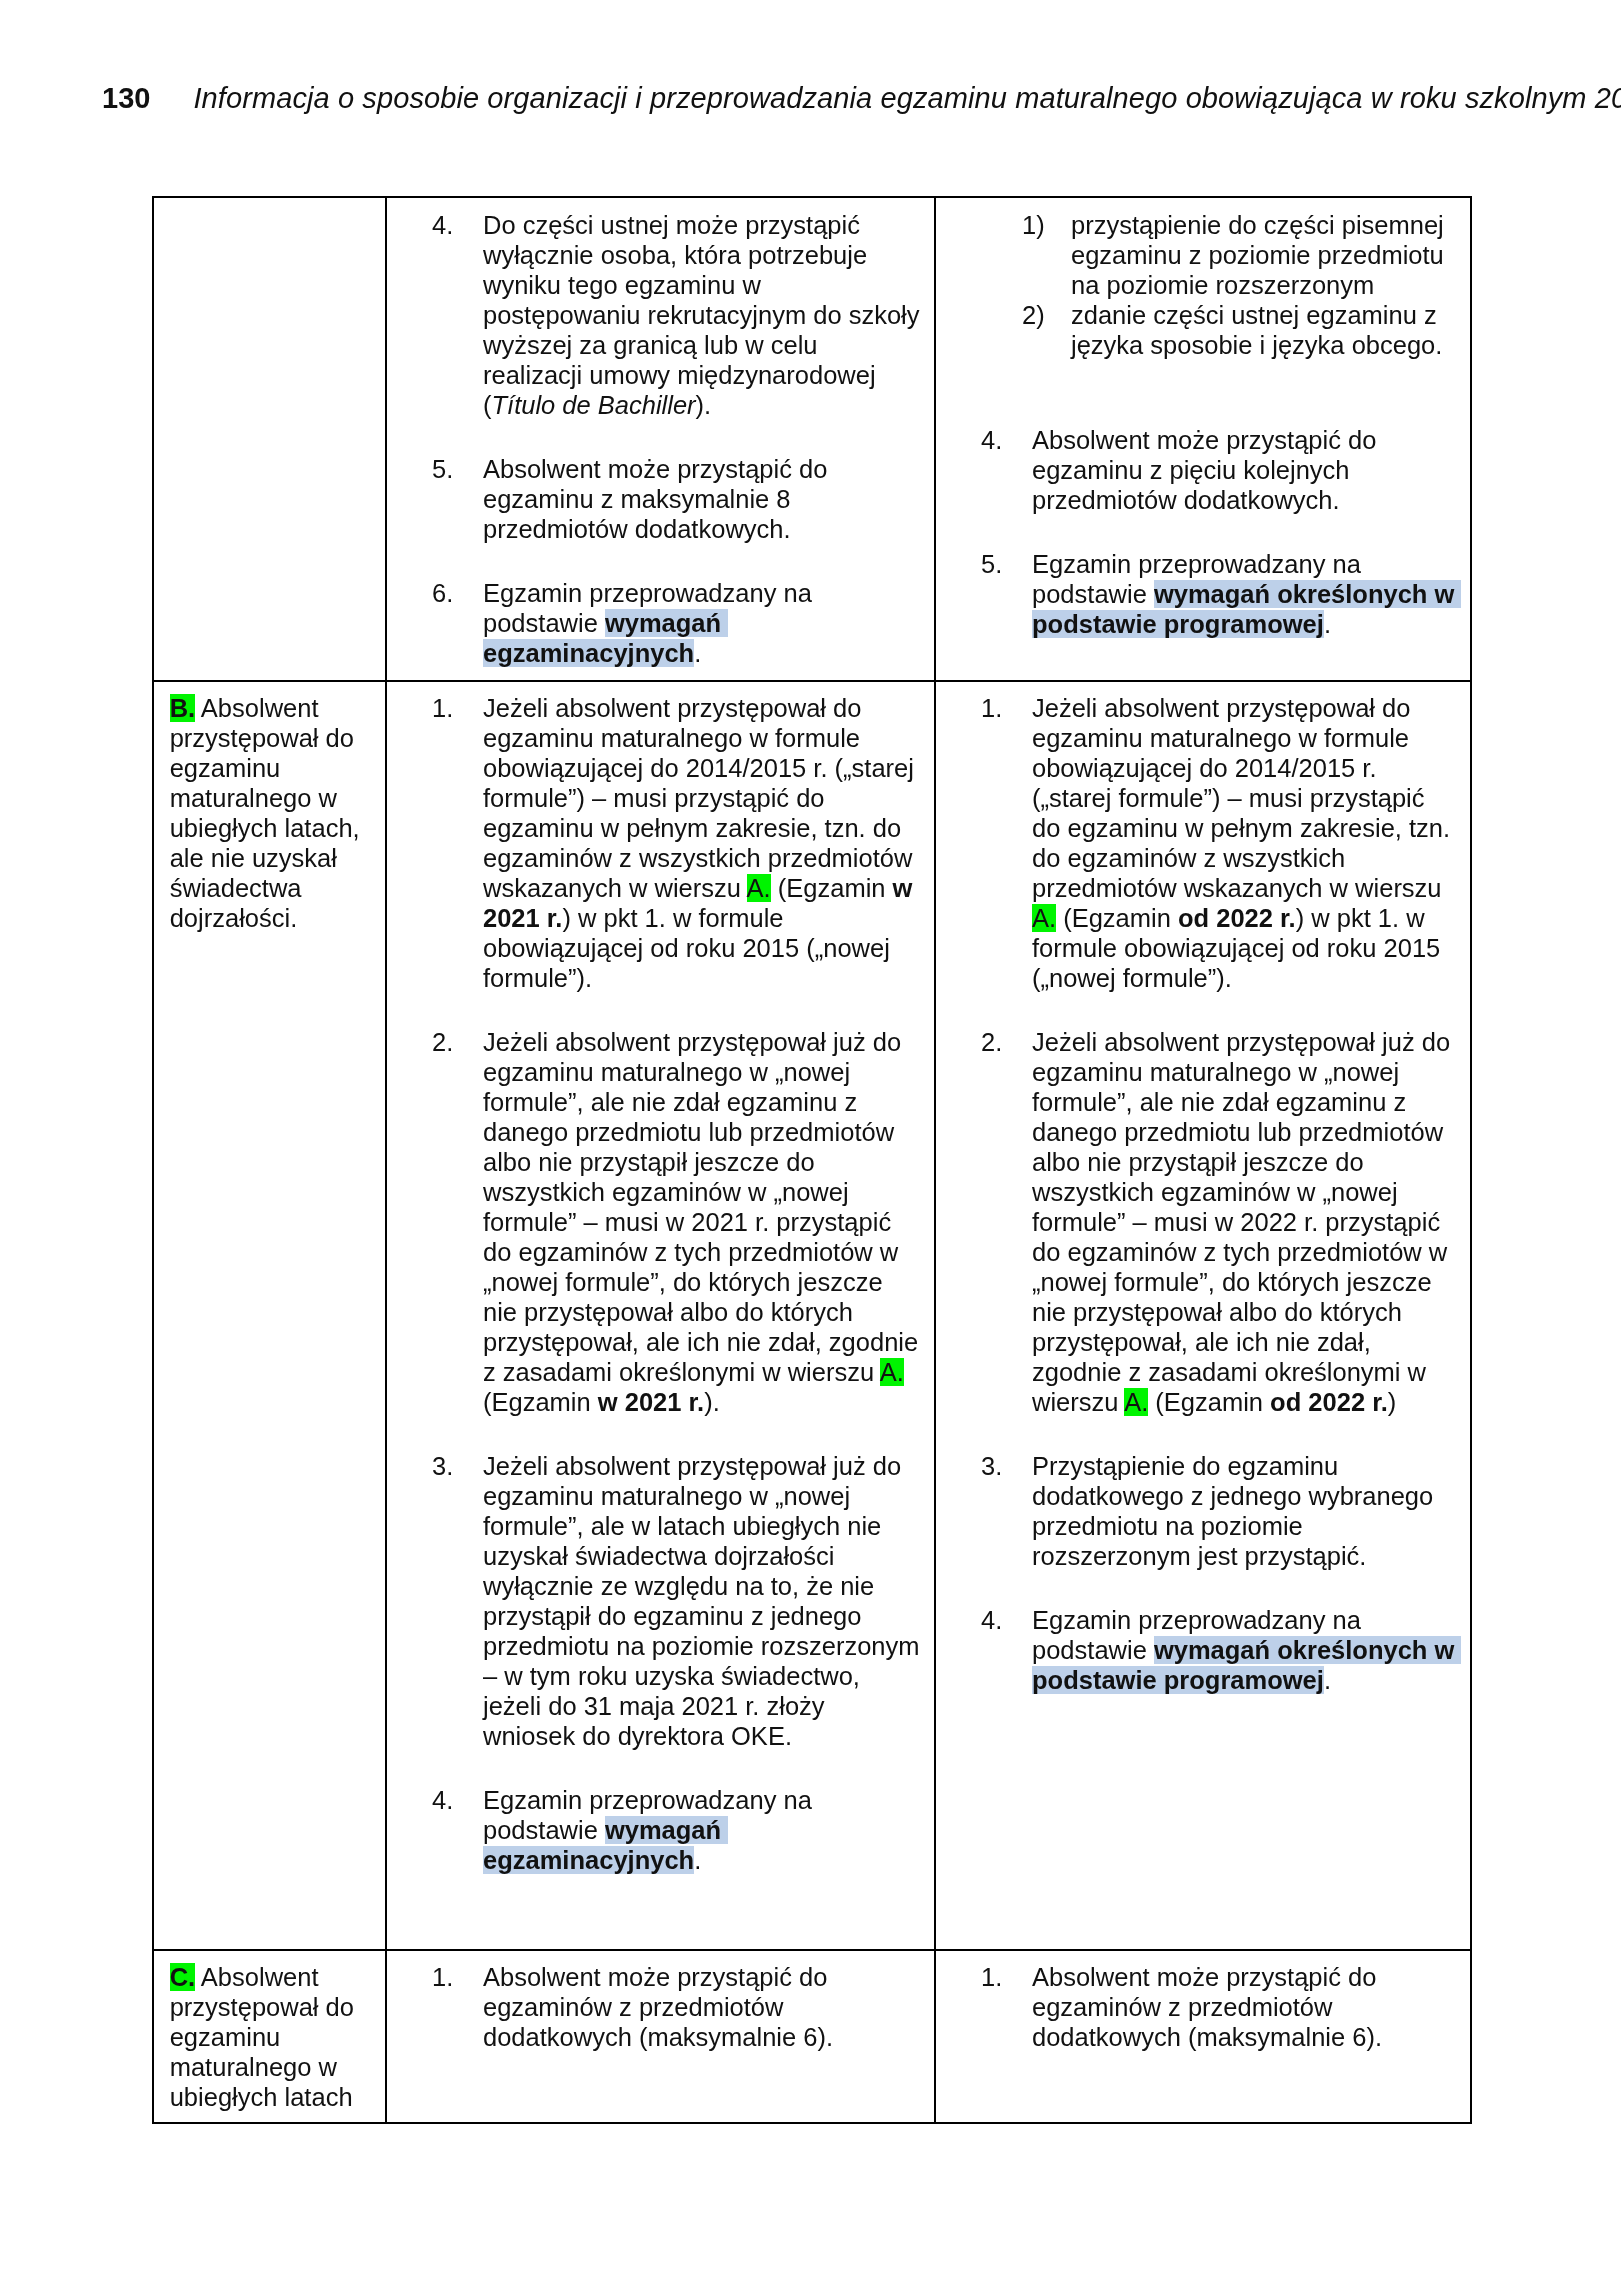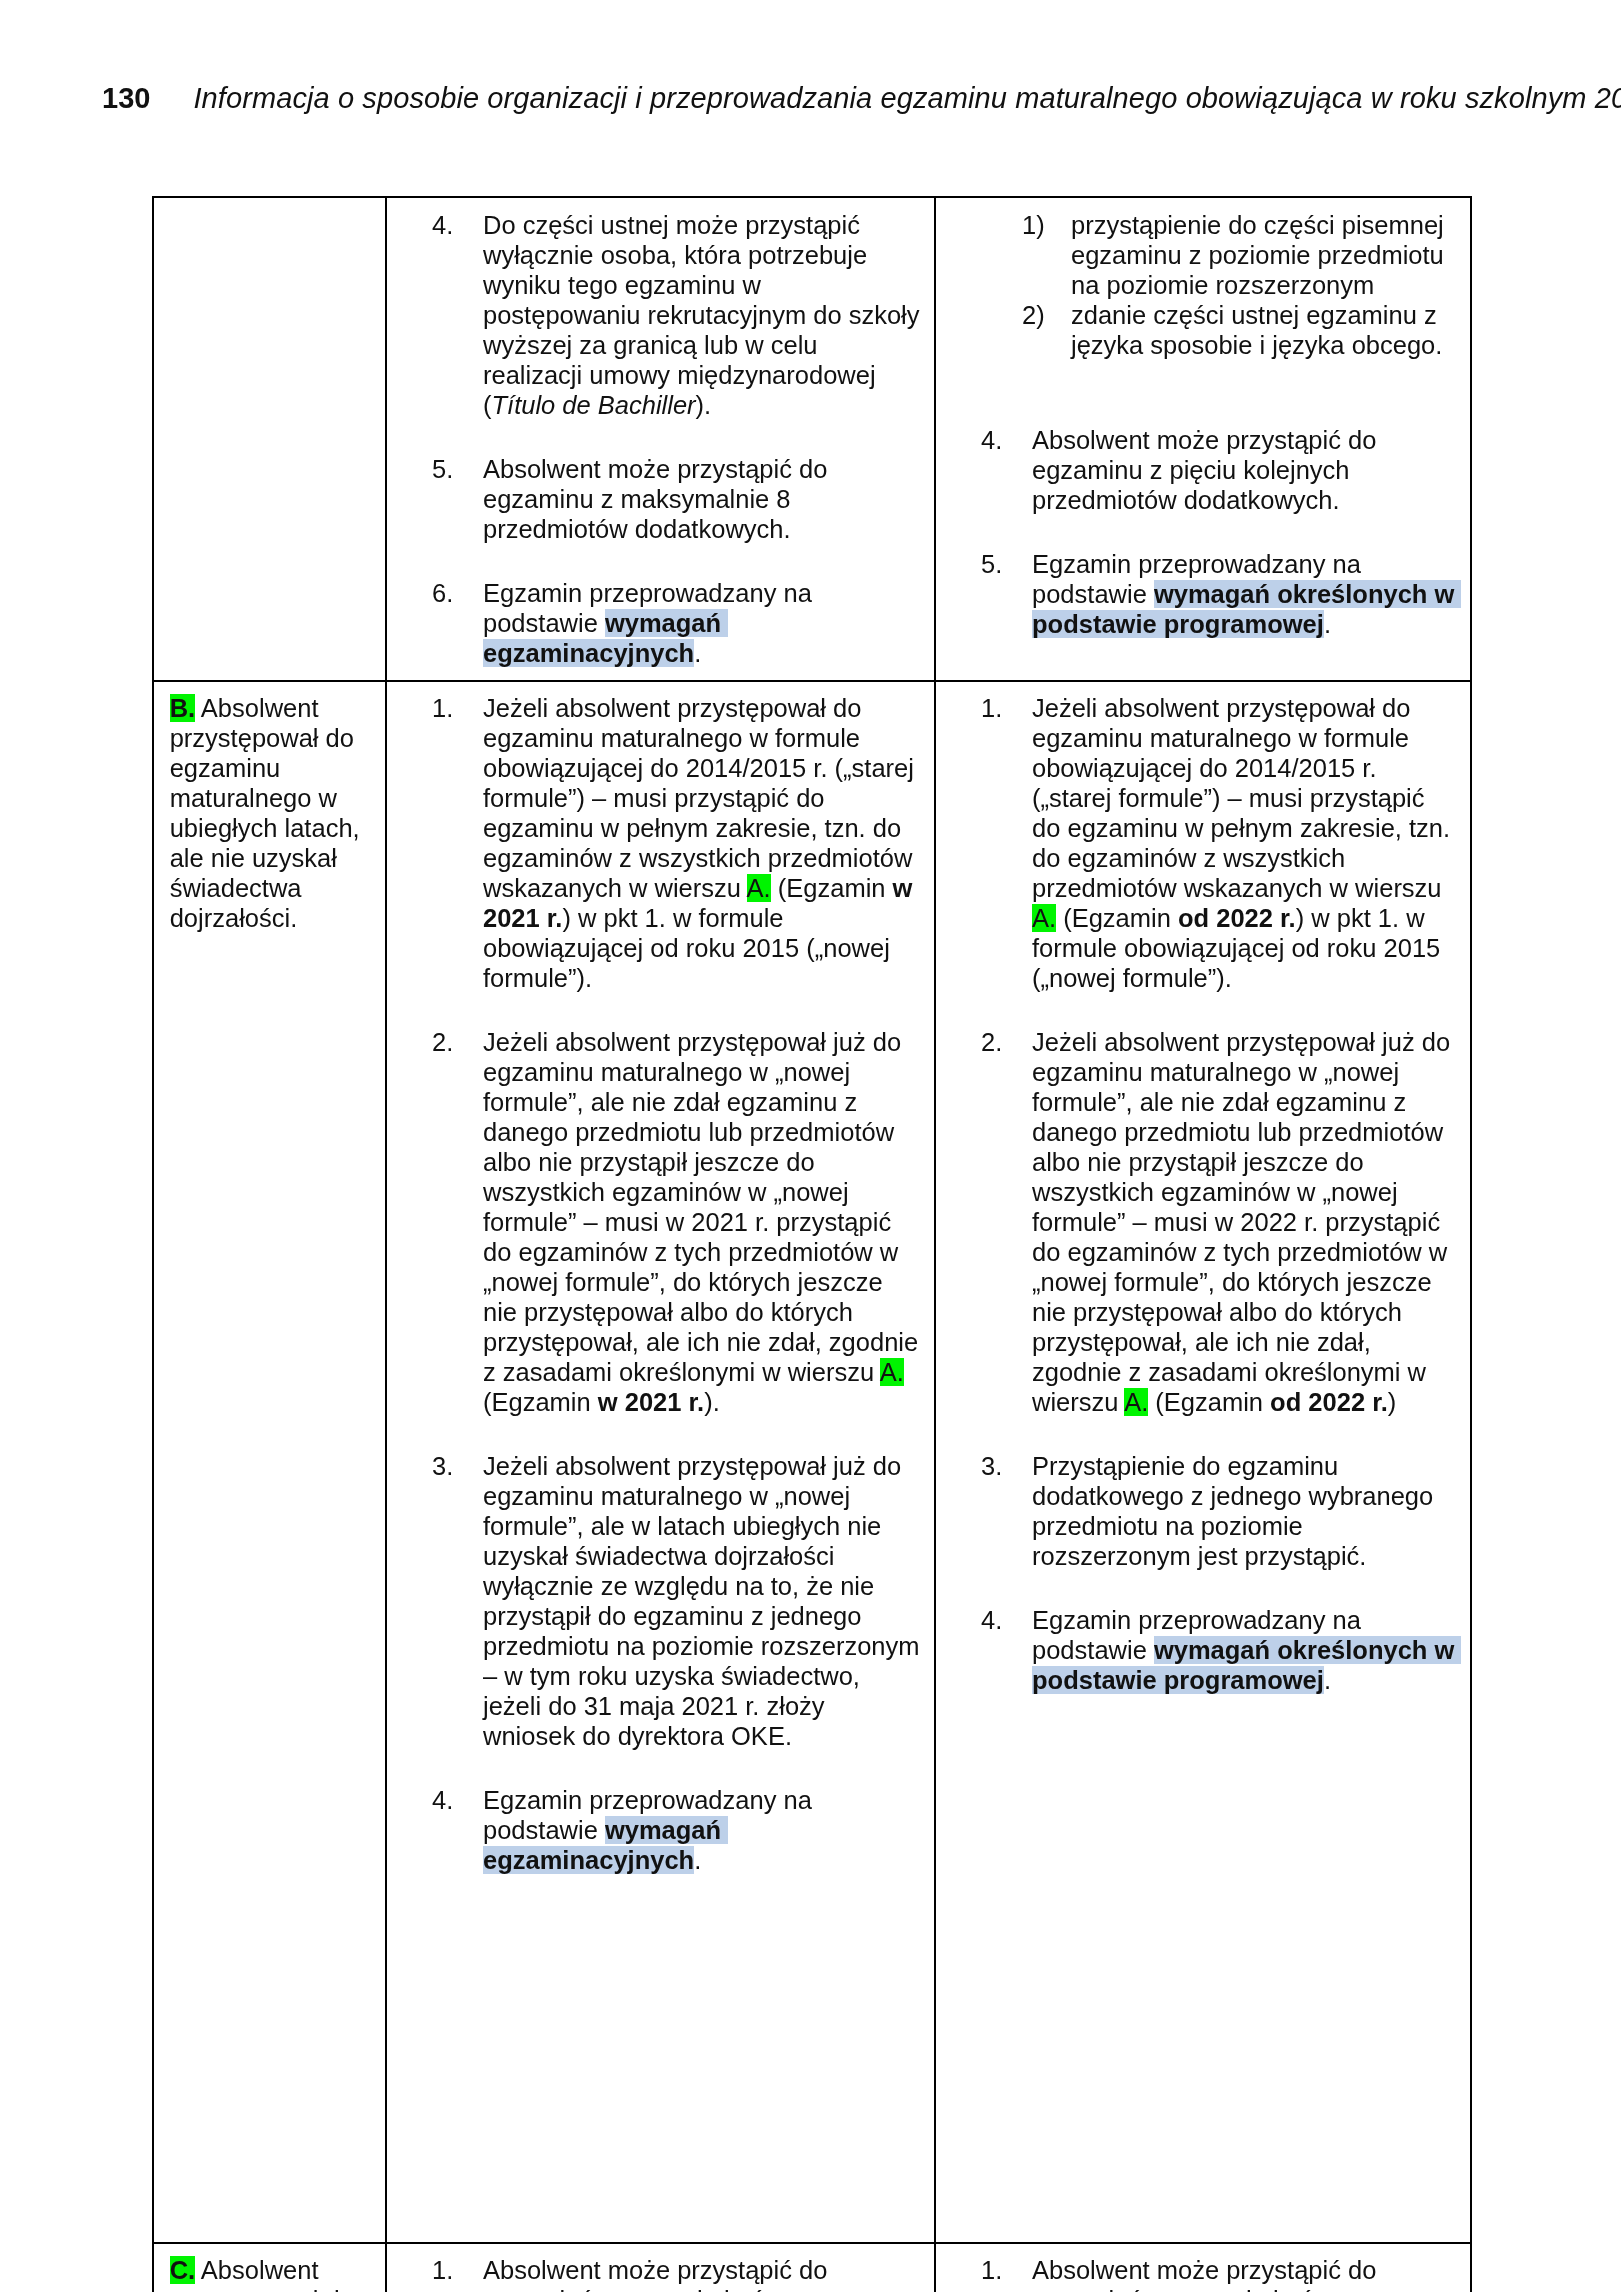--- a/index.html
+++ b/index.html
@@ -85,7 +85,7 @@
             </div>
           </td>
         </tr>
-        <tr style="height: 1562px;">
+        <tr style="height: 1269px;">
           <td class="label-cell"><span class="seg b hl-green">B.</span><span class="seg"> Absolwent przystępował do egzaminu maturalnego w ubiegłych latach, ale nie uzyskał świadectwa dojrzałości.</span></td>
           <td class="content-cell">
             <div class="item">

